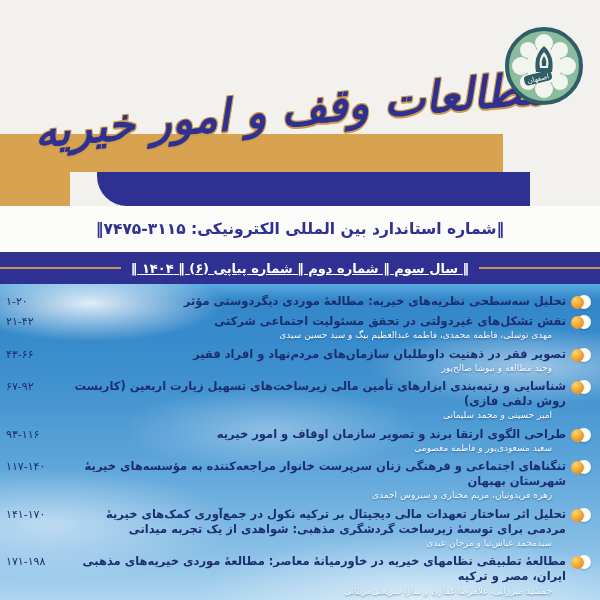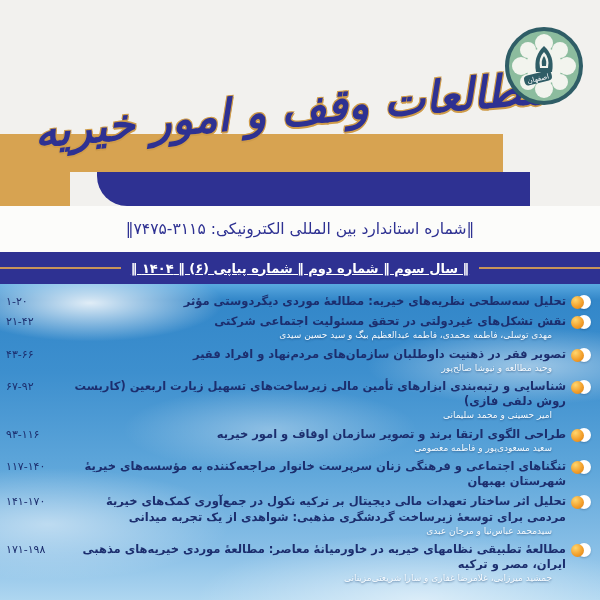--- a/index.html
+++ b/index.html
@@ -28,7 +28,7 @@
   .issn-strip {
     position:absolute; top:206px; left:0; right:0; height:46px; background:#fcfcfa;
     display:flex; align-items:center; justify-content:center;
-    color:#2e3192; font-weight:normal; font-size:15.5px;
+    color:#2e3192; font-weight:bold; font-size:15.5px;
   }
   
   .volume-band {

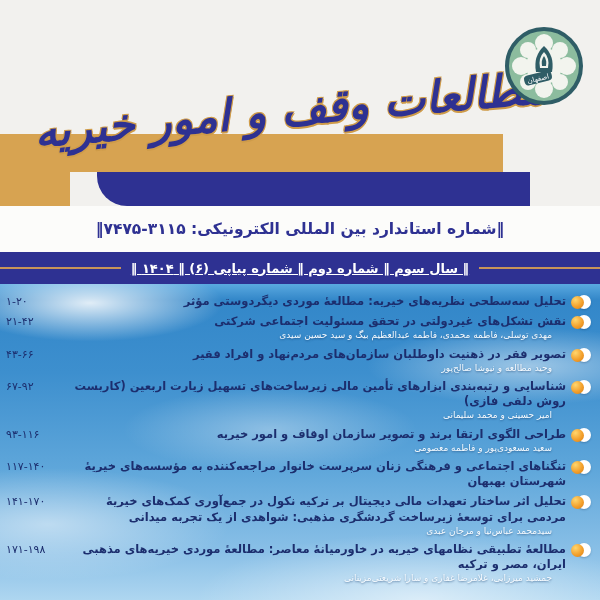--- a/index.html
+++ b/index.html
@@ -171,6 +171,7 @@
         </span>
         <div class="texts">
           <div class="title">تنگناهای اجتماعی و فرهنگی زنان سرپرست خانوار مراجعه‌کننده به مؤسسه‌های خیریهٔ شهرستان بهبهان</div>
+          <div class="authors">زهره فریدونیان، مریم مختاری و سیروس احمدی</div>
         </div>
         <div class="pages">۱۱۷-۱۴۰</div>
       </div>

